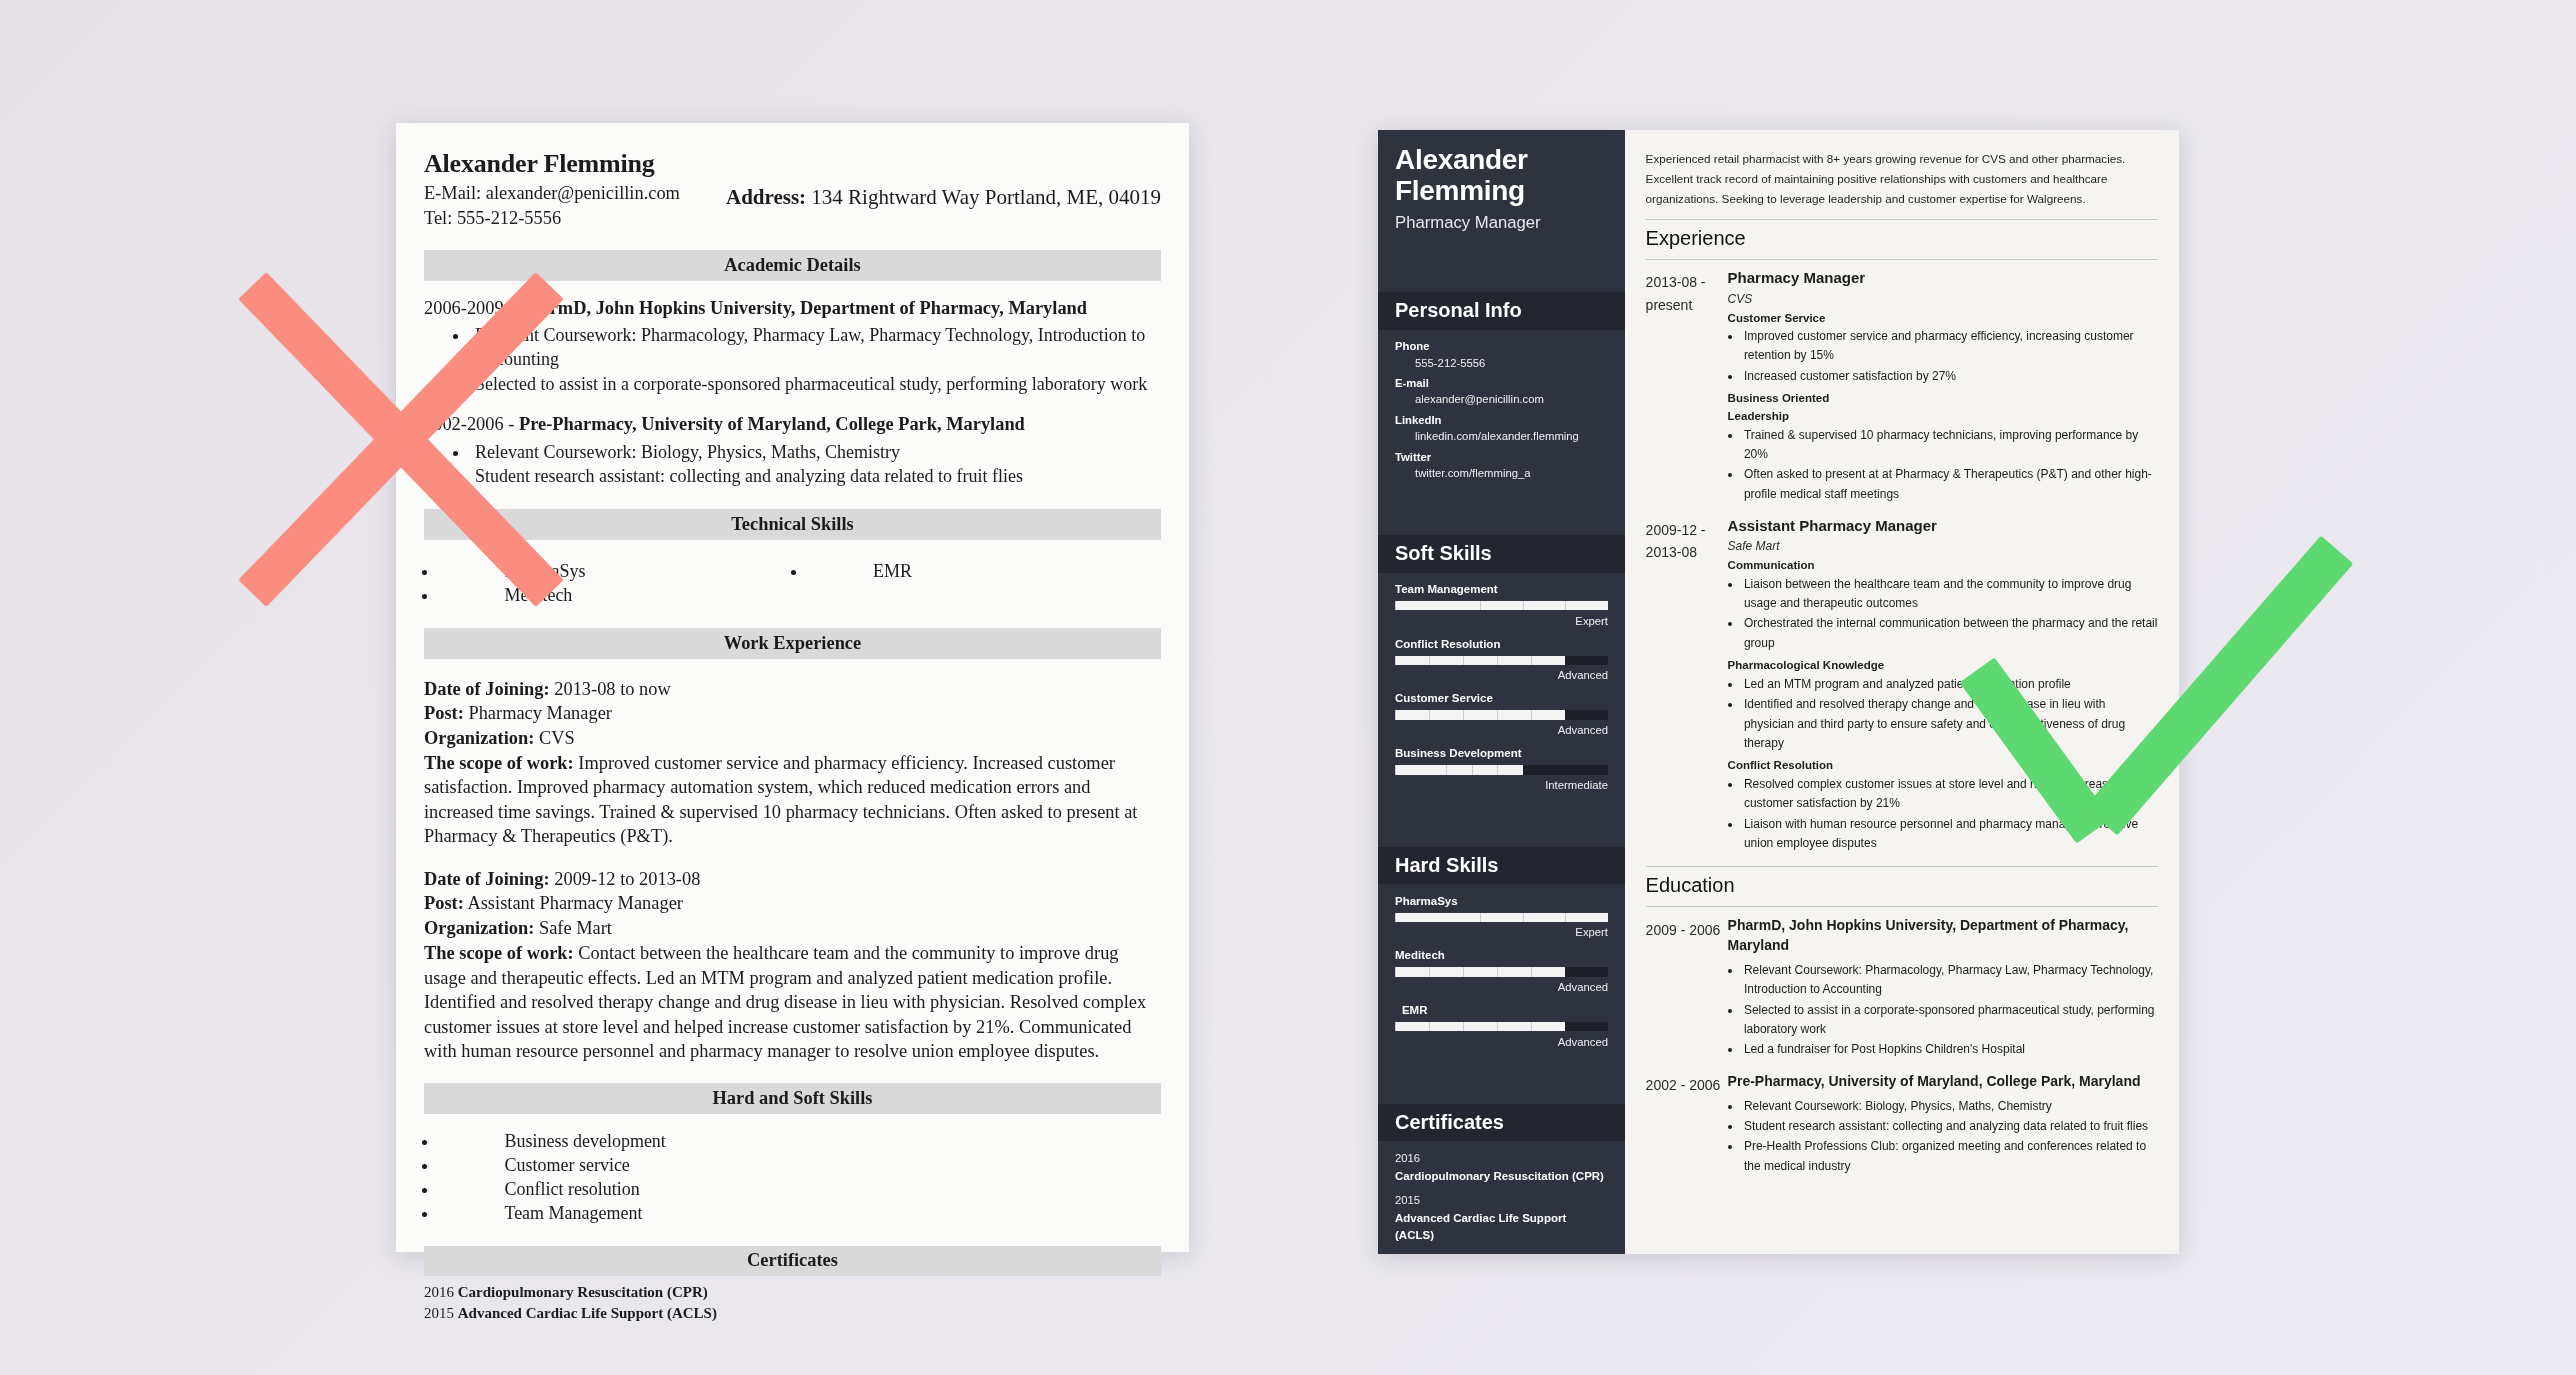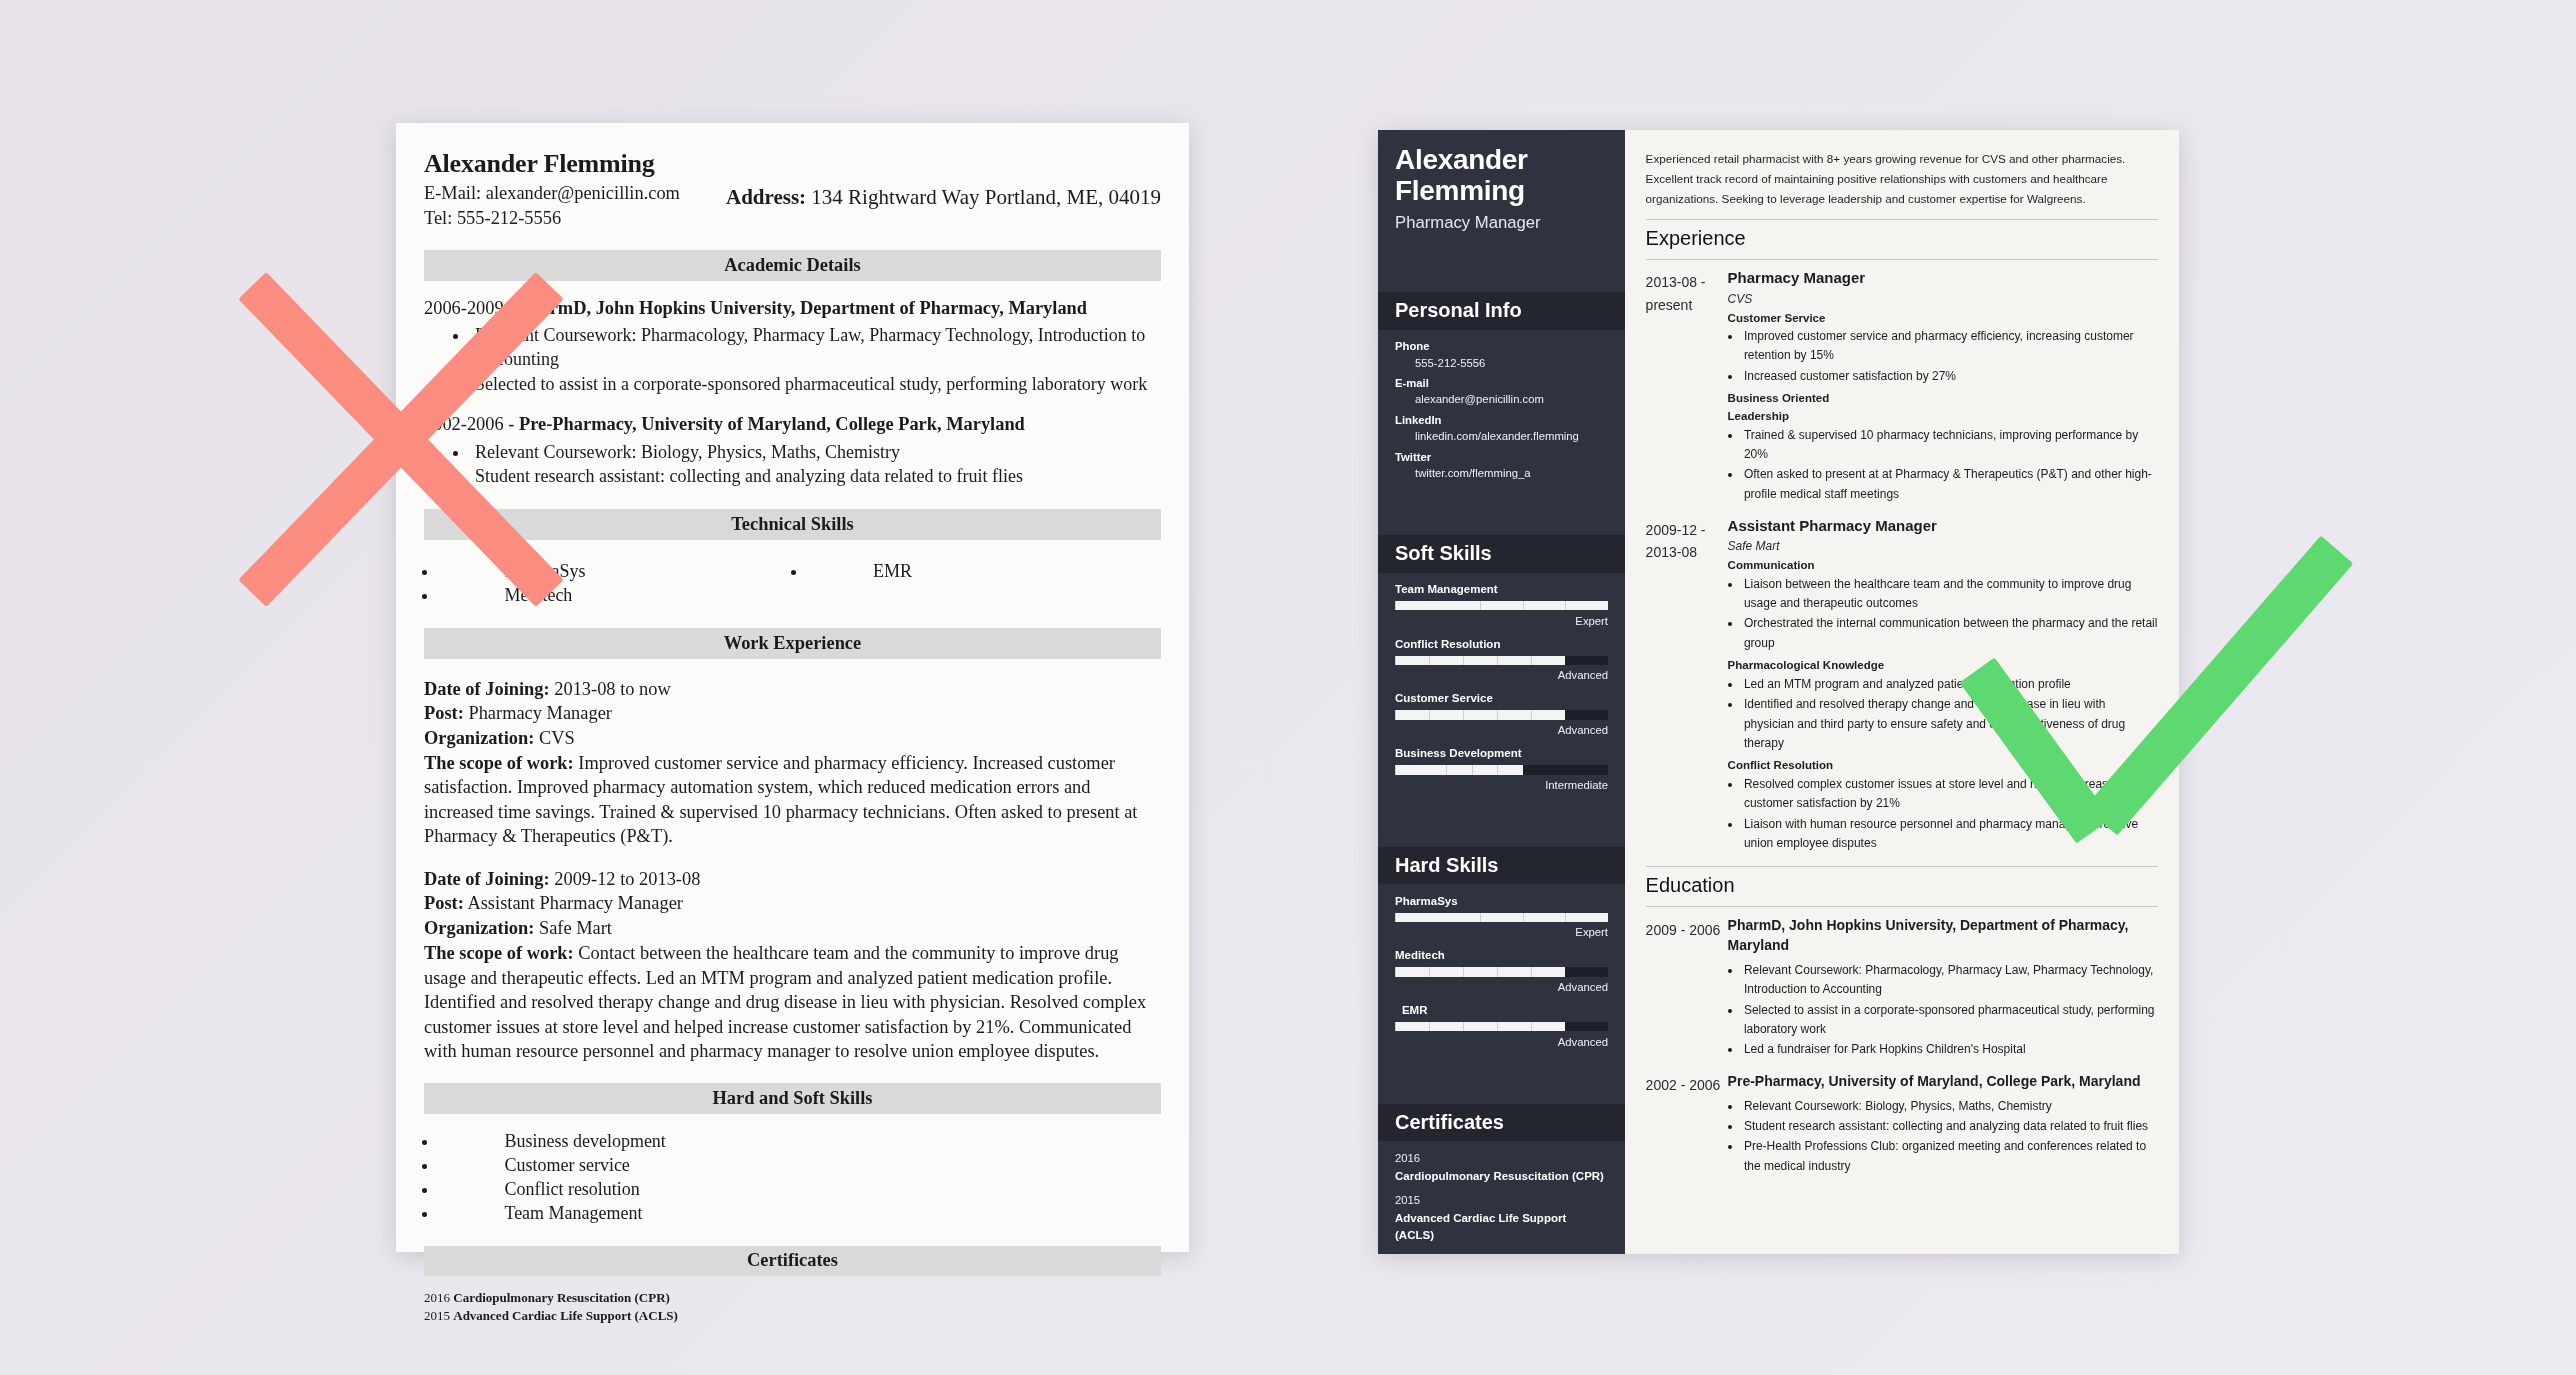--- a/index.html
+++ b/index.html
@@ -441,7 +441,7 @@
         <ul class="bullets" style="margin-top:5.1px">
           <li>Relevant Coursework: Pharmacology, Pharmacy Law, Pharmacy Technology, Introduction to Accounting</li>
           <li>Selected to assist in a corporate-sponsored pharmaceutical study, performing laboratory work</li>
-          <li>Led a fundraiser for Park Hopkins Children's Hospital</li>
+          <li>Led a fundraiser for Post Hopkins Children's Hospital</li>
         </ul>
       </div>
     </div>

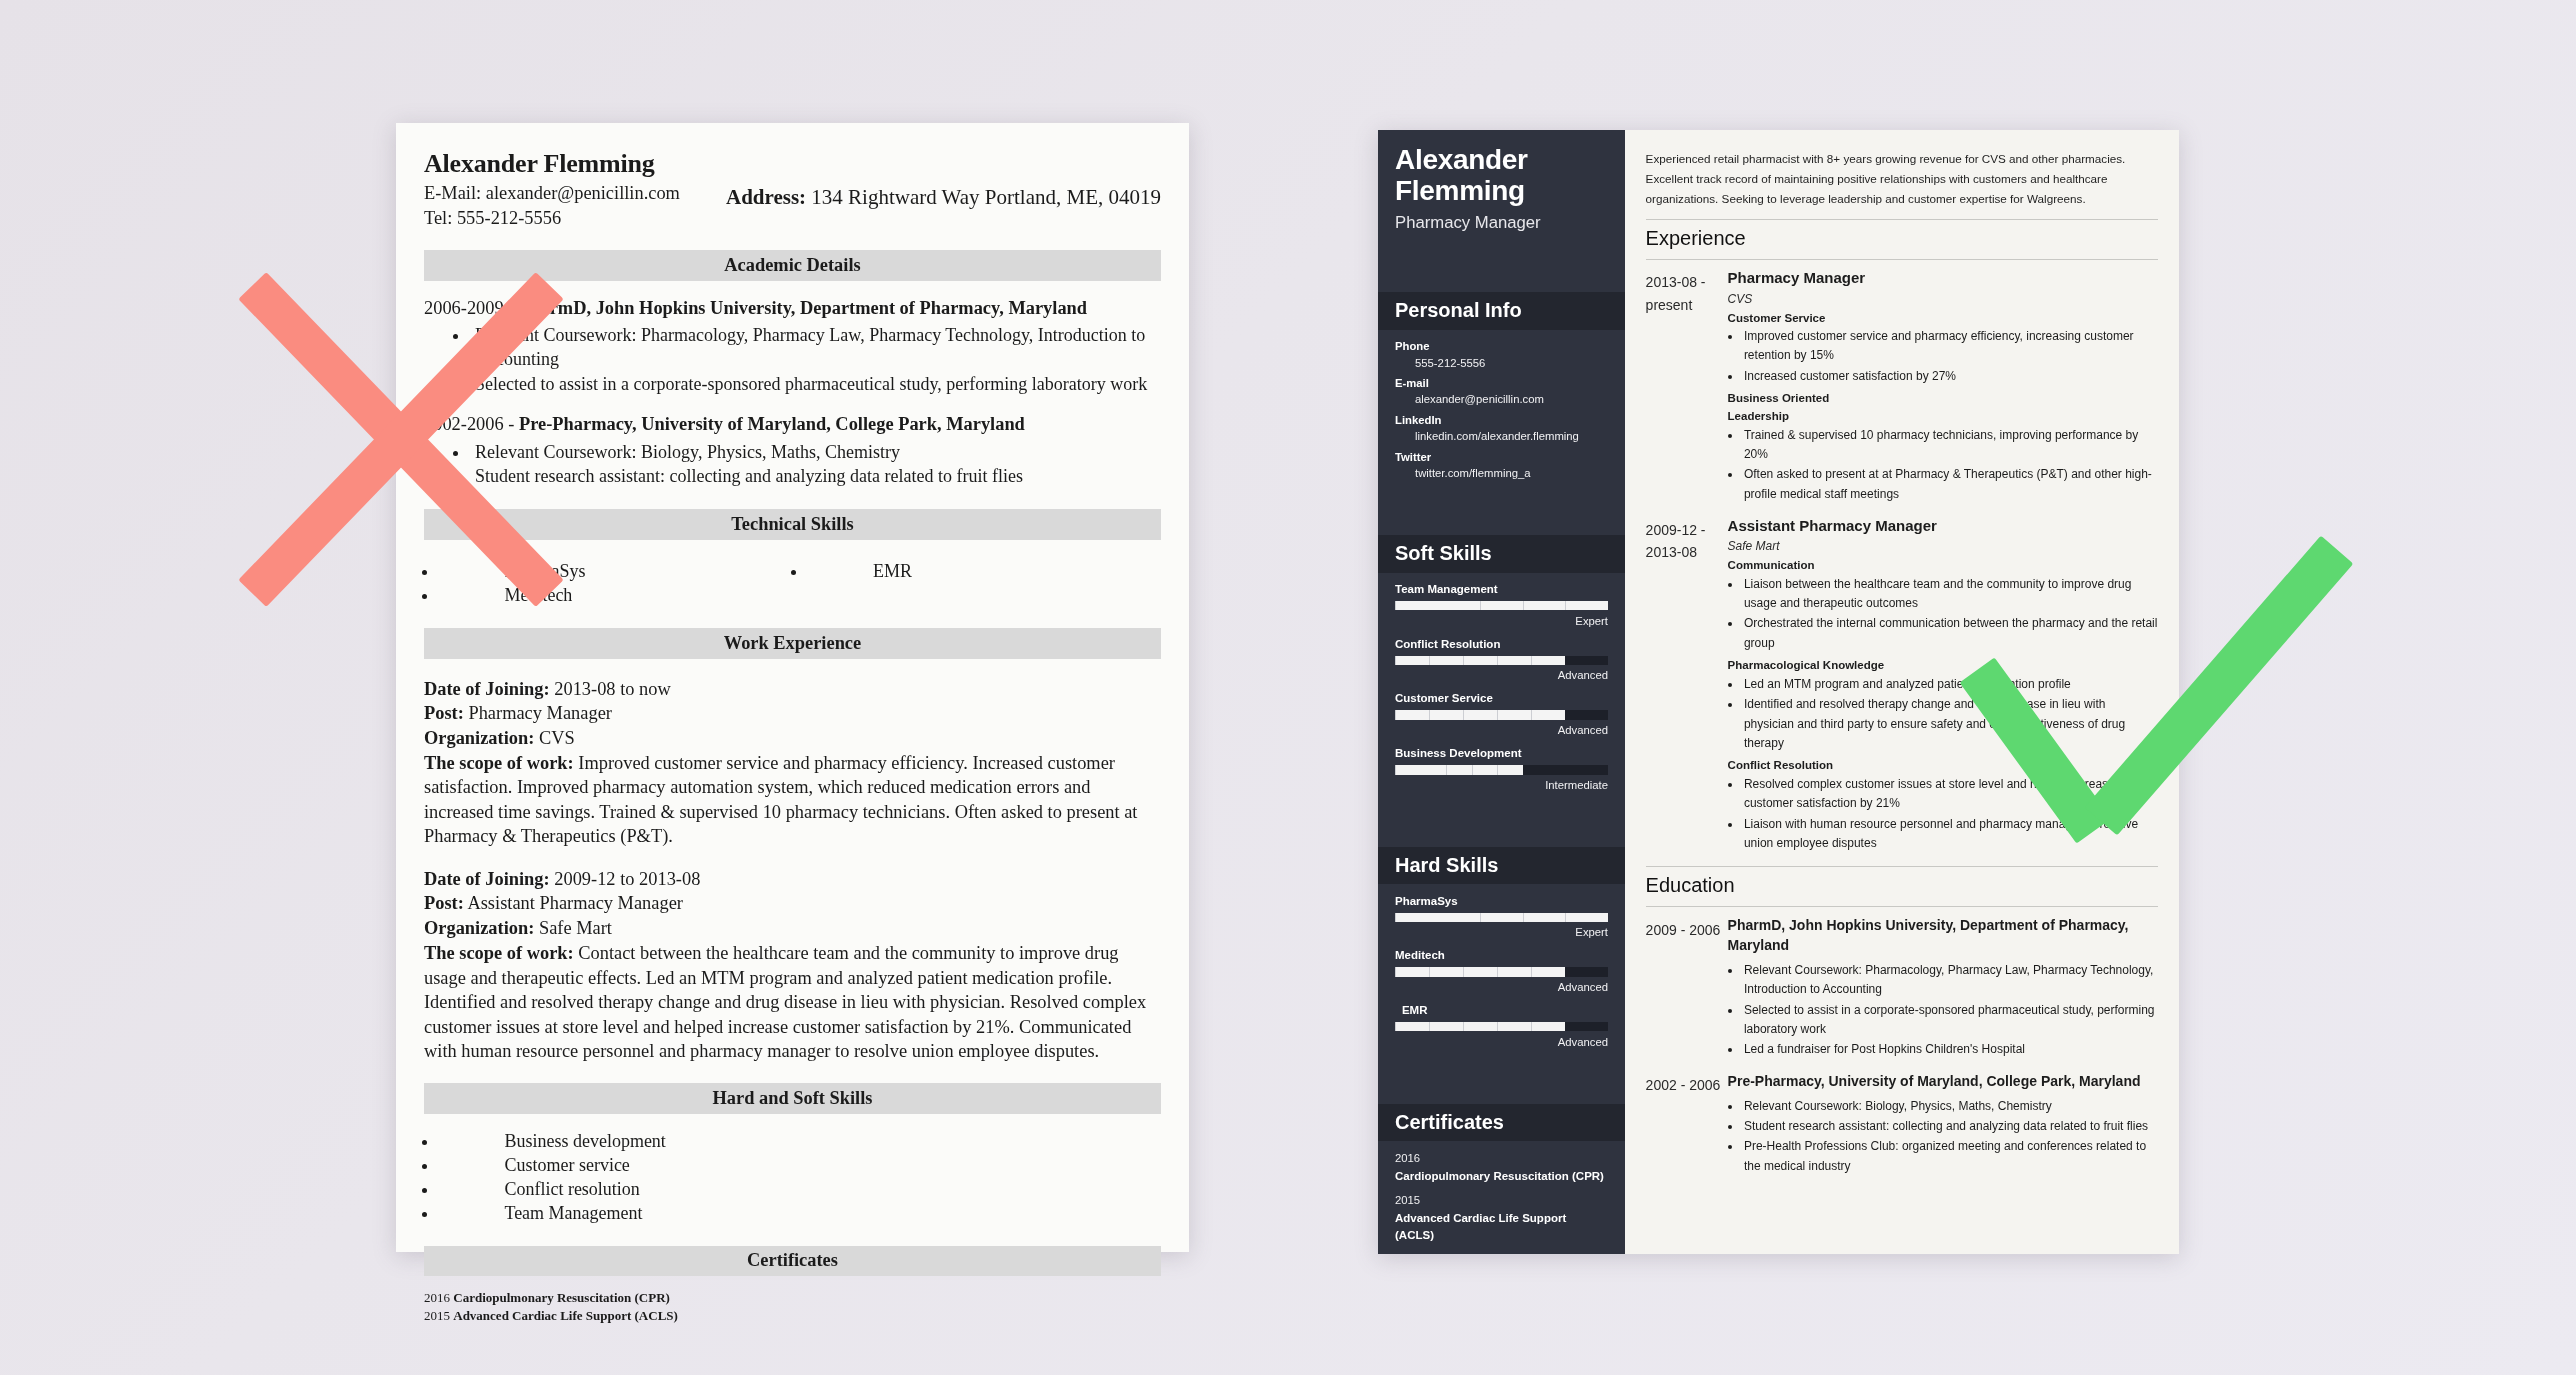--- a/index.html
+++ b/index.html
@@ -83,7 +83,7 @@
   }
   #bad-resume .soft-list li span { display: inline-block; padding-left: 65px; }
 
-  #bad-resume .cert-lines { margin-top: 13px; font-size: 13px; line-height: 1.36; }
+  #bad-resume .cert-lines { margin-top: 6px; font-size: 15px; line-height: 1.36; }
   #bad-resume .cert-lines div b { font-weight: bold; }
 
   

